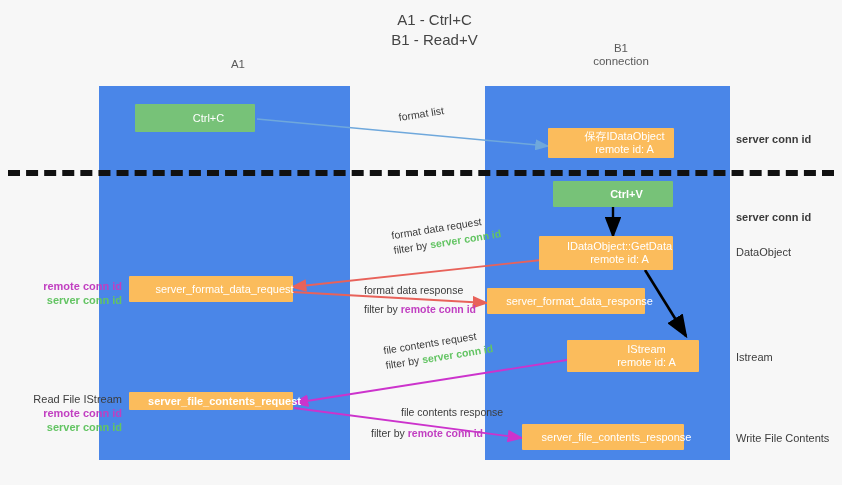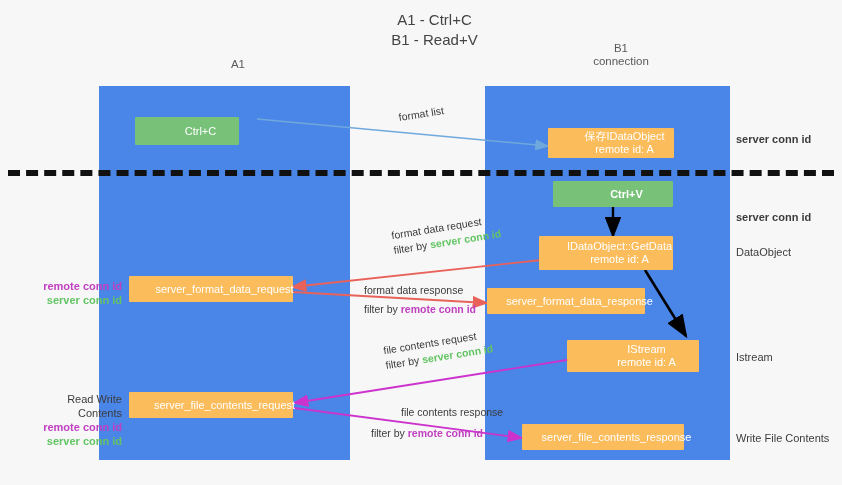--- a/index.html
+++ b/index.html
@@ -154,7 +154,7 @@
 
   <div class="abs" id="divider"></div>
 
-  <div class="abs box green" style="left:135px; top:104px; width:104px; height:28px;margin-top:13px;">
+  <div class="abs box green" style="left:135px; top:104px; width:120px; height:28px;">
     <span>Ctrl+C</span>
   </div>
 

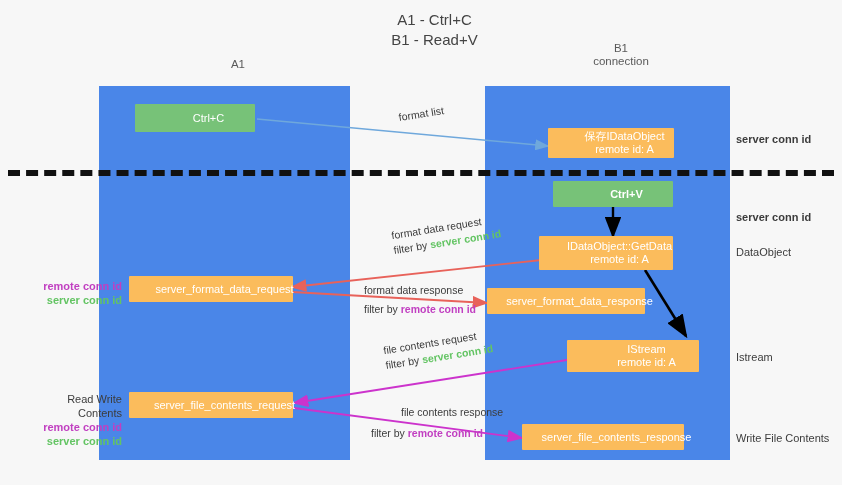--- a/index.html
+++ b/index.html
@@ -235,7 +235,7 @@
   </div>
 
   <div class="abs side-label" style="left:0px; top:392px; width:95px;">
-    <div>Read Write Contents</div>
+    <div>Read File IStream</div>
     <div class="c-remote">remote conn id</div>
     <div class="c-server">server conn id</div>
   </div>

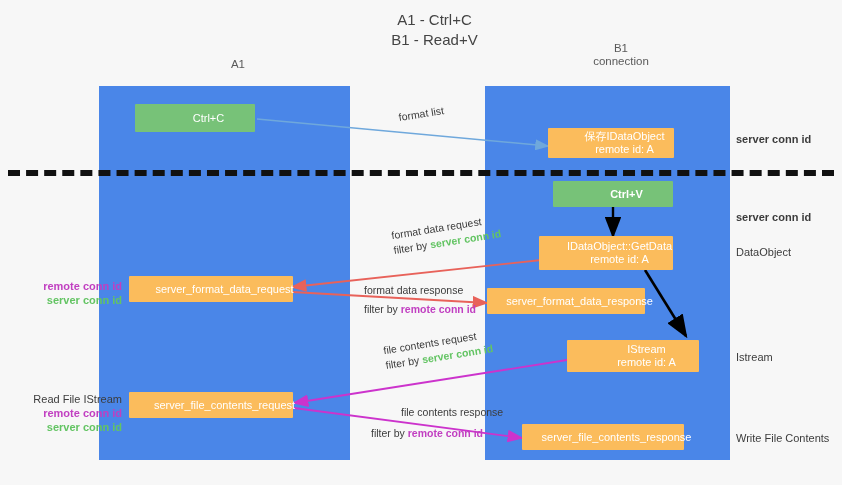--- a/index.html
+++ b/index.html
@@ -162,7 +162,7 @@
     <span>server_format_data_request</span>
   </div>
 
-  <div class="abs box orange" style="left:129px; top:392px; width:164px; height:26px;">
+  <div class="abs box orange" style="left:129px; top:392px; width:164px; height:18px;font-weight:bold;">
     <span>server_file_contents_request</span>
   </div>
 

